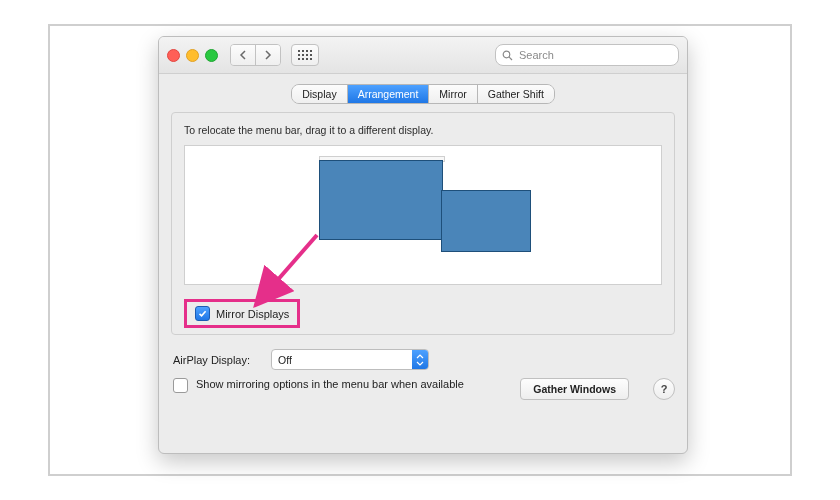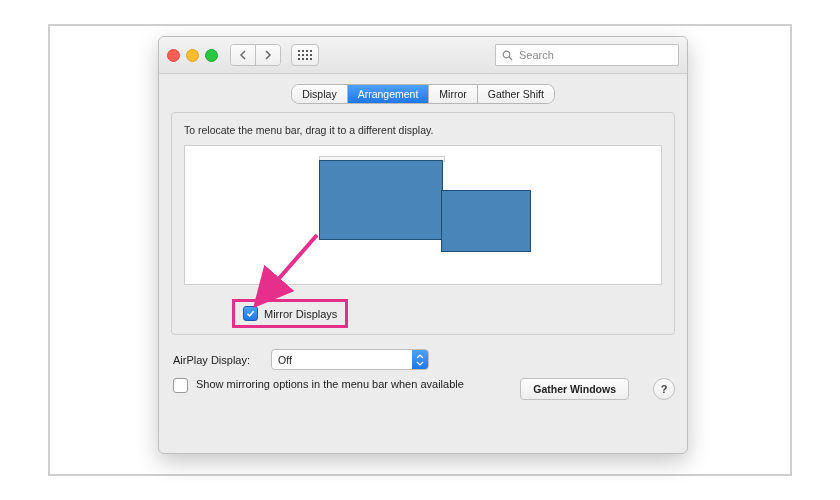--- a/index.html
+++ b/index.html
@@ -79,7 +79,7 @@
     width: 170px;
     height: 20px;
     border: 1px solid #c2c2c2;
-    border-radius: 1px;
+    border-radius: 8px;
     background: #fff;
     display: flex;
     align-items: center;

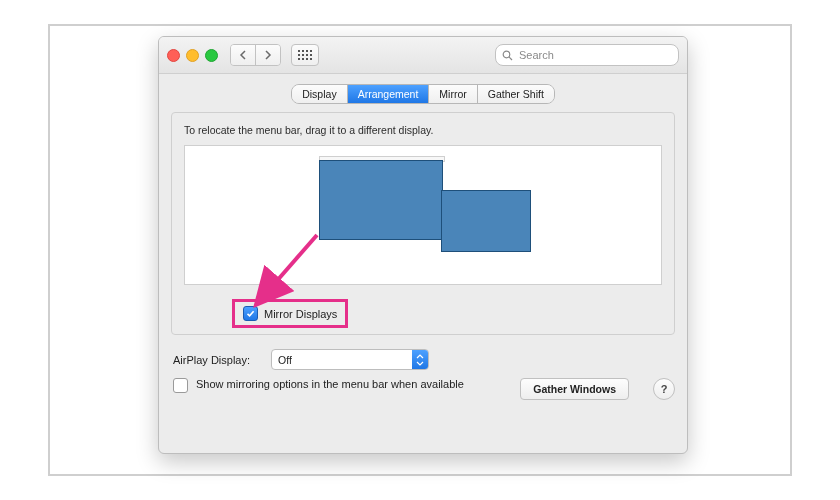--- a/index.html
+++ b/index.html
@@ -155,7 +155,6 @@
     display:inline-flex; align-items:center; gap:6px;
     padding:4px 8px;
     border:3px solid #e52f8a;
-    margin-left:48px;
   }
   .chk {
     width:13px; height:13px;

